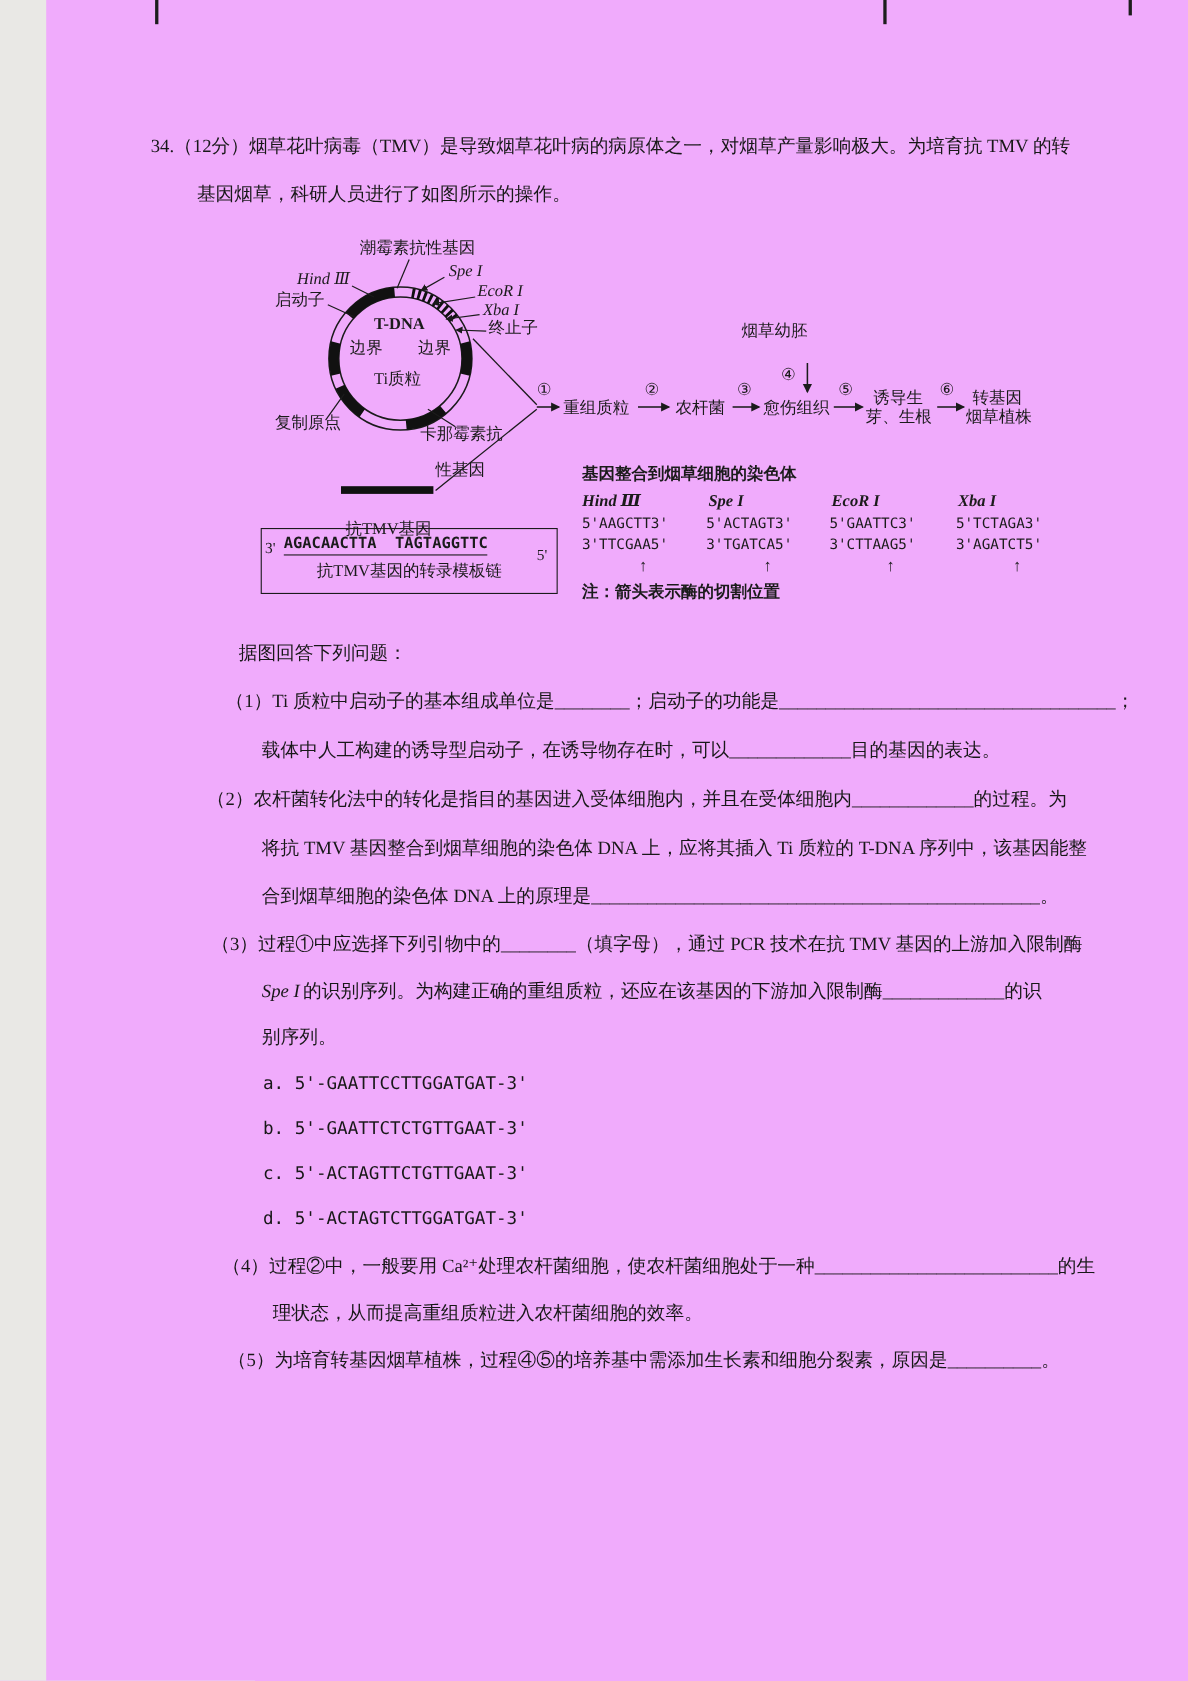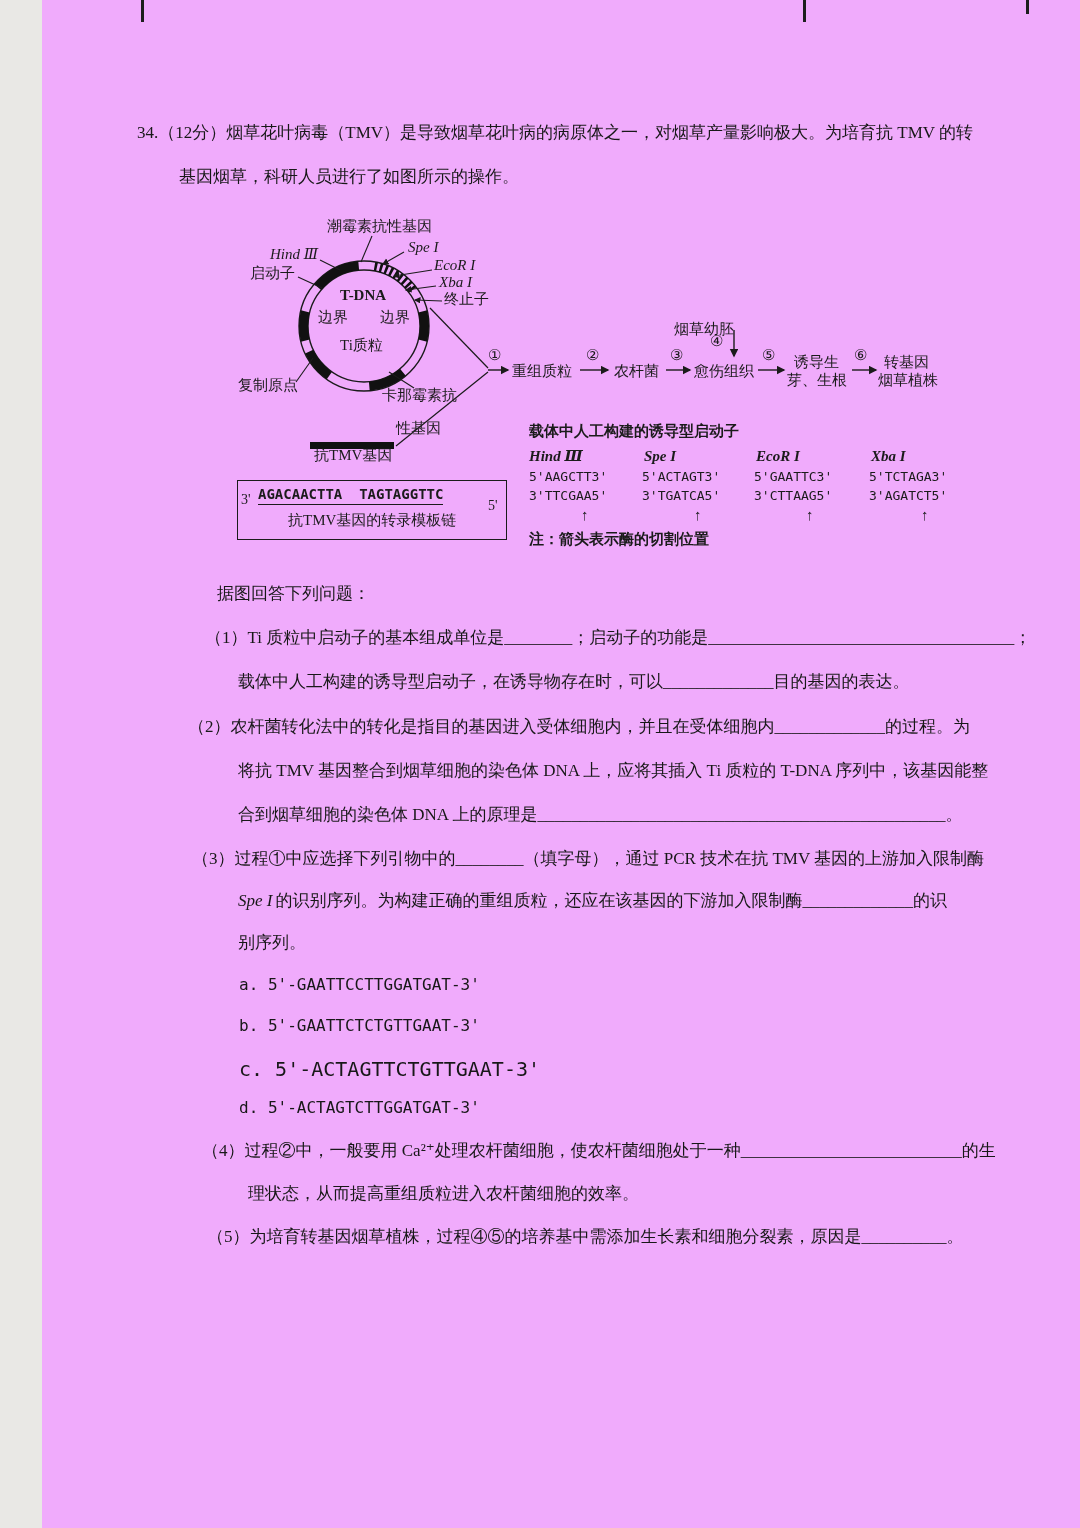--- a/index.html
+++ b/index.html
@@ -104,7 +104,7 @@
     <span class="t dg" style="left:432px;top:162px;">农杆菌</span>
     <span class="t dg" style="left:488px;top:146px;">③</span>
     <span class="t dg" style="left:512px;top:162px;">愈伤组织</span>
-    <span class="t dg" style="left:492px;top:120px;">烟草幼胚</span>
+    <span class="t dg" style="left:492px;top:92px;">烟草幼胚</span>
     <span class="t dg" style="left:528px;top:132px;">④</span>
     <span class="t dg" style="left:580px;top:146px;">⑤</span>
     <span class="t dg" style="left:612px;top:153px;">诱导生</span>

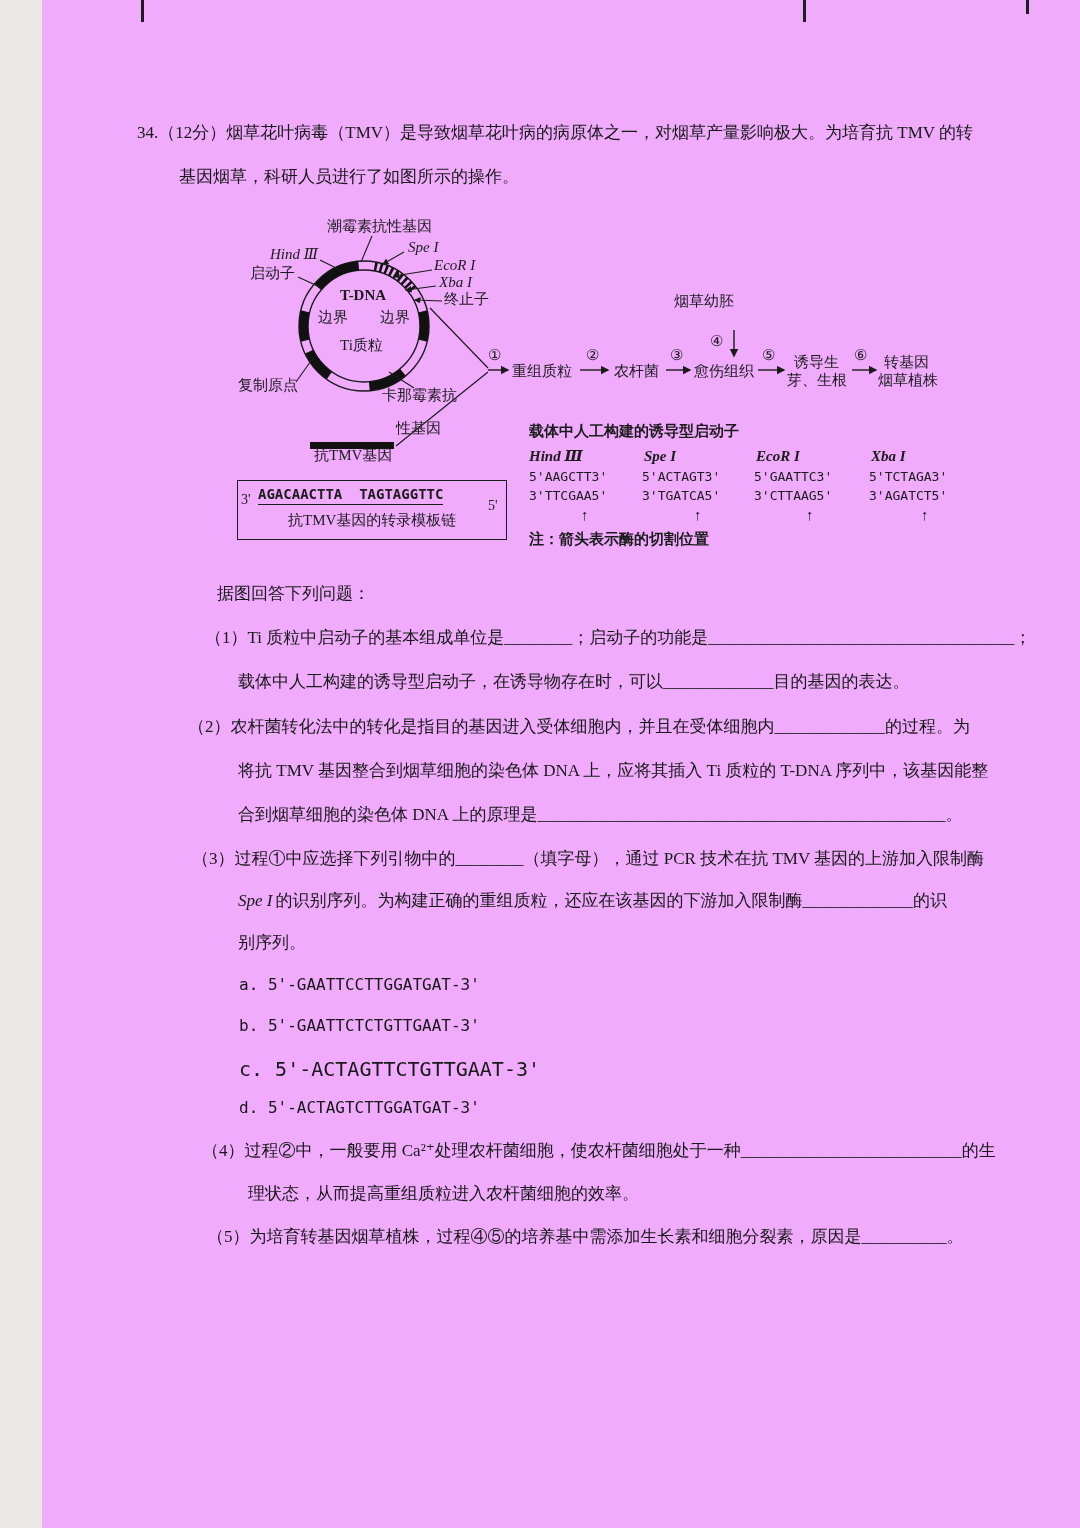--- a/index.html
+++ b/index.html
@@ -86,7 +86,7 @@
     <span class="t dg" style="left:136px;top:108px;">边界</span>
     <span class="t dg" style="left:198px;top:108px;">边界</span>
     <span class="t dg" style="left:158px;top:136px;">Ti质粒</span>
-    <span class="t dg" style="left:56px;top:176px;">复制原点</span>
+    <span class="t dg" style="left:68px;top:176px;">复制原点</span>
     <span class="t dg" style="left:200px;top:186px;">卡那霉素抗</span>
     <span class="t dg" style="left:214px;top:219px;">性基因</span>
 

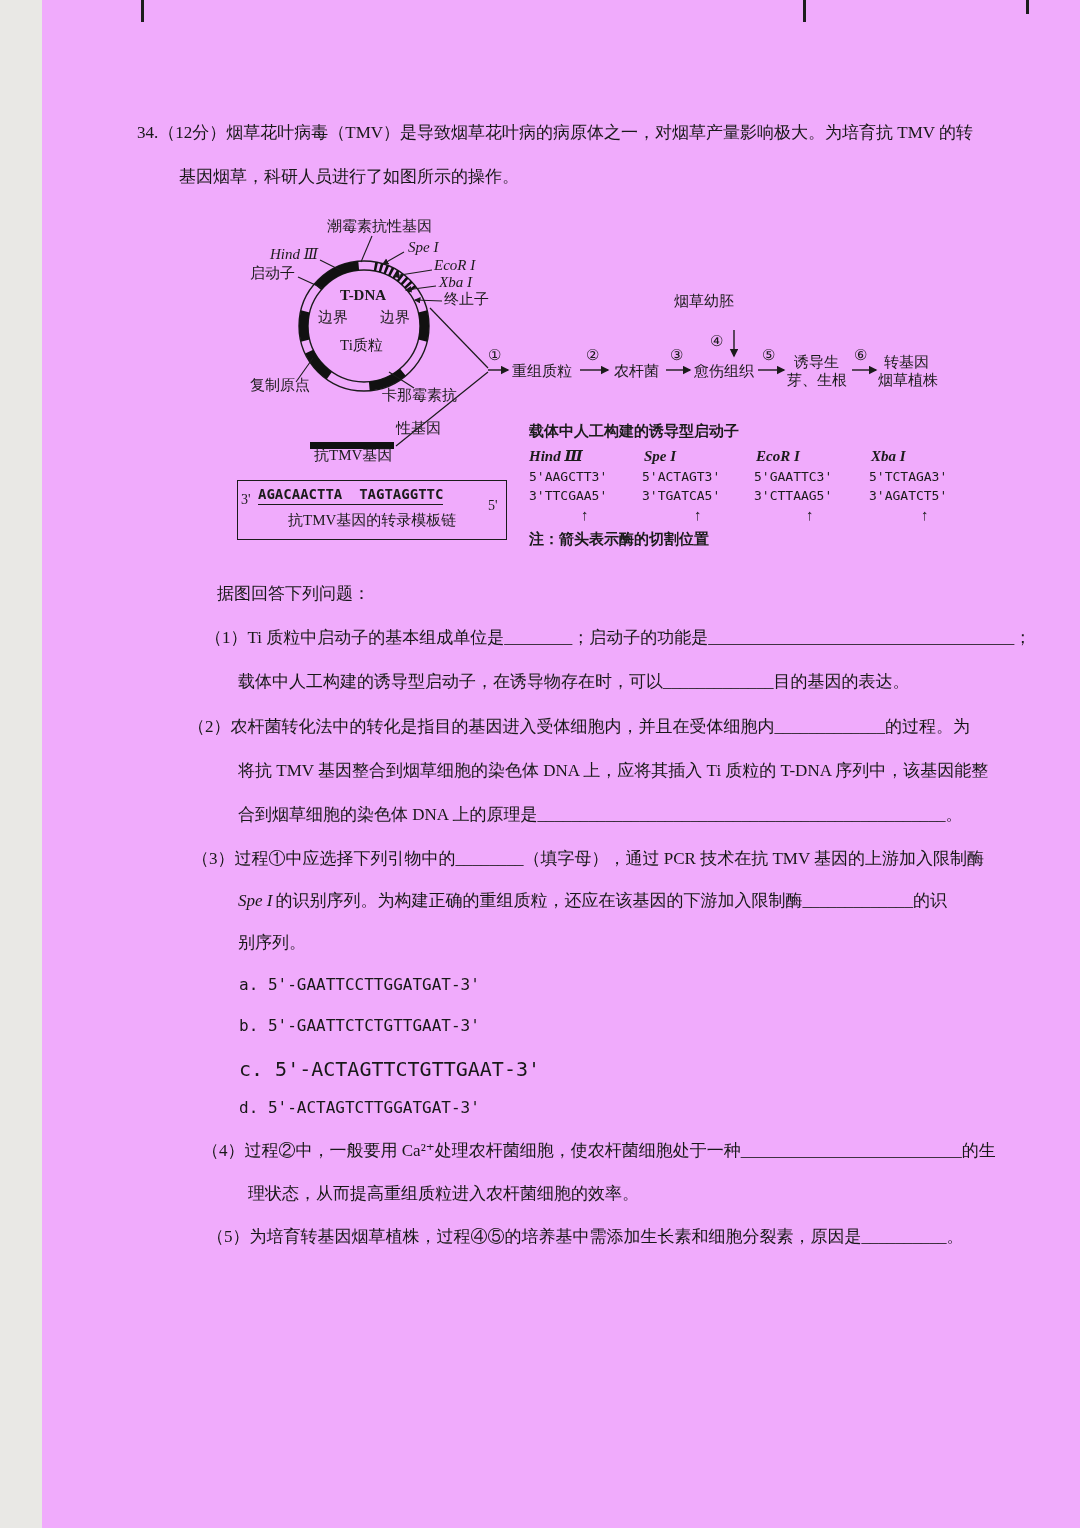--- a/index.html
+++ b/index.html
@@ -113,7 +113,7 @@
     <span class="t dg" style="left:702px;top:153px;">转基因</span>
     <span class="t dg" style="left:696px;top:171px;">烟草植株</span>
 
-    <span class="t dg b" style="left:347px;top:222px;">载体中人工构建的诱导型启动子</span>
+    <span class="t dg b" style="left:347px;top:222px;">基因整合到烟草细胞的染色体</span>
 
     <div>
       <span class="t dg it b" style="left:347px;top:247px;">Hind Ⅲ</span>

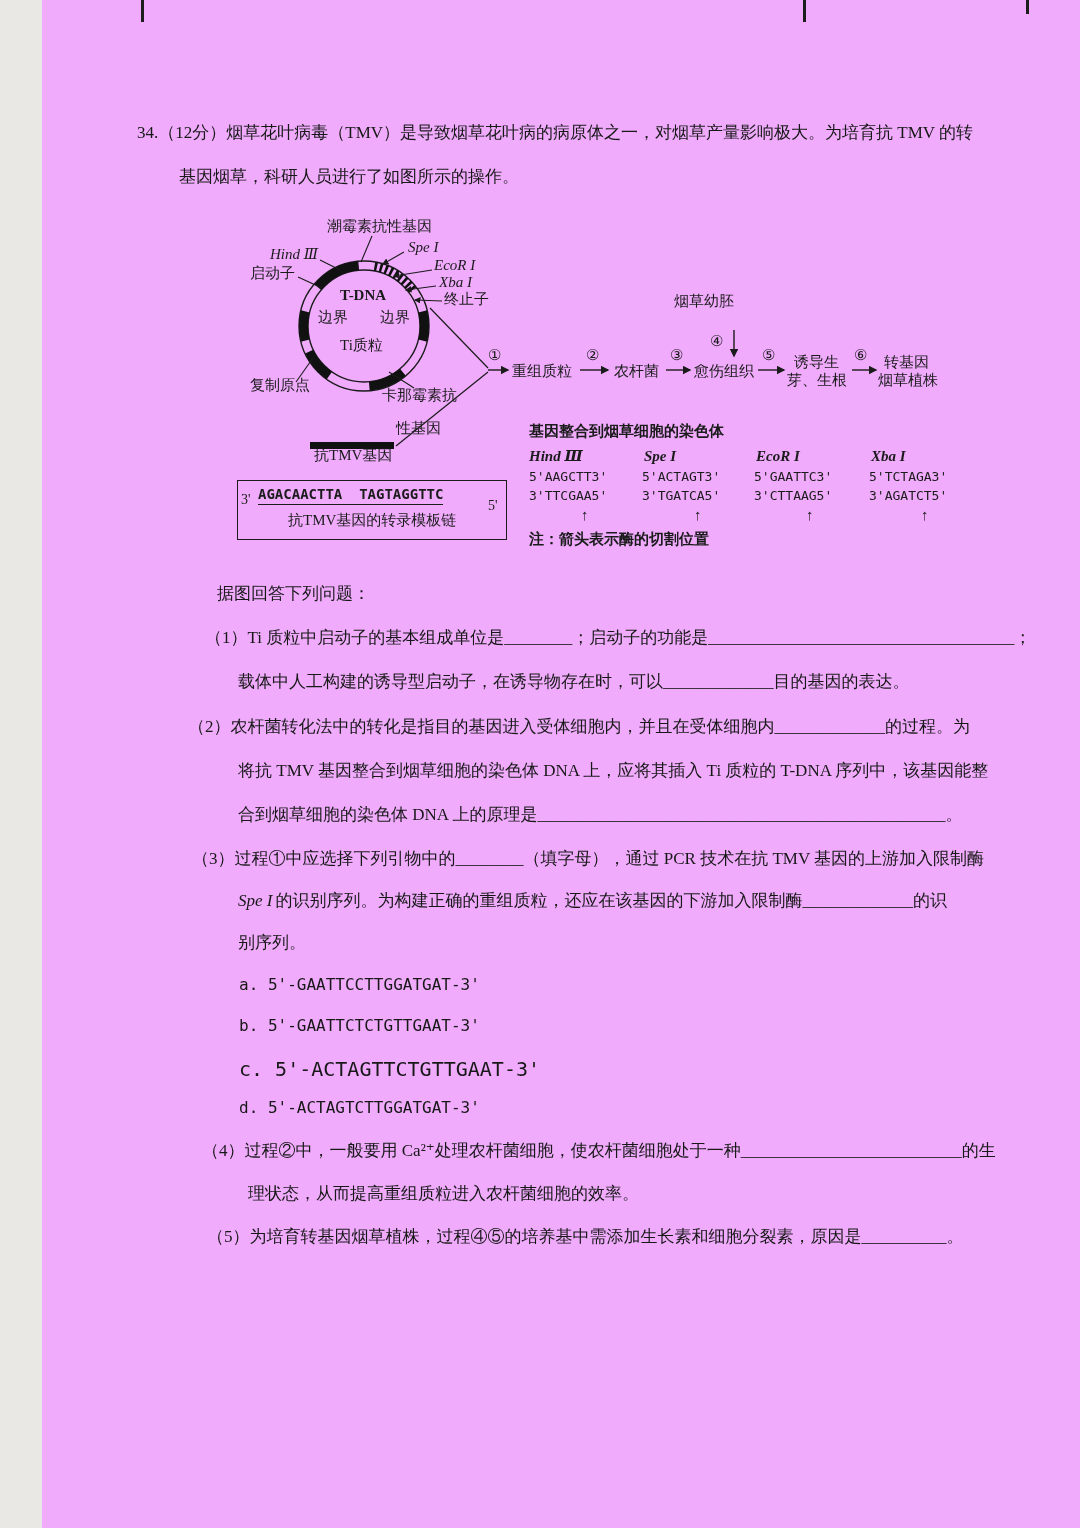--- a/index.html
+++ b/index.html
@@ -90,7 +90,7 @@
     <span class="t dg" style="left:200px;top:186px;">卡那霉素抗</span>
     <span class="t dg" style="left:214px;top:219px;">性基因</span>
 
-    <span class="t dg" style="left:132px;top:246px;">抗TMV基因</span>
+    <span class="t dg" style="left:132px;top:272px;">抗TMV基因</span>
     <div class="seqbox">
       <span class="t dgs" style="left:3px;top:10px;">3'</span>
       <span class="t mono useq" style="left:20px;top:5px;font-size:14px;font-weight:bold;">AGACAACTTA  TAGTAGGTTC</span>

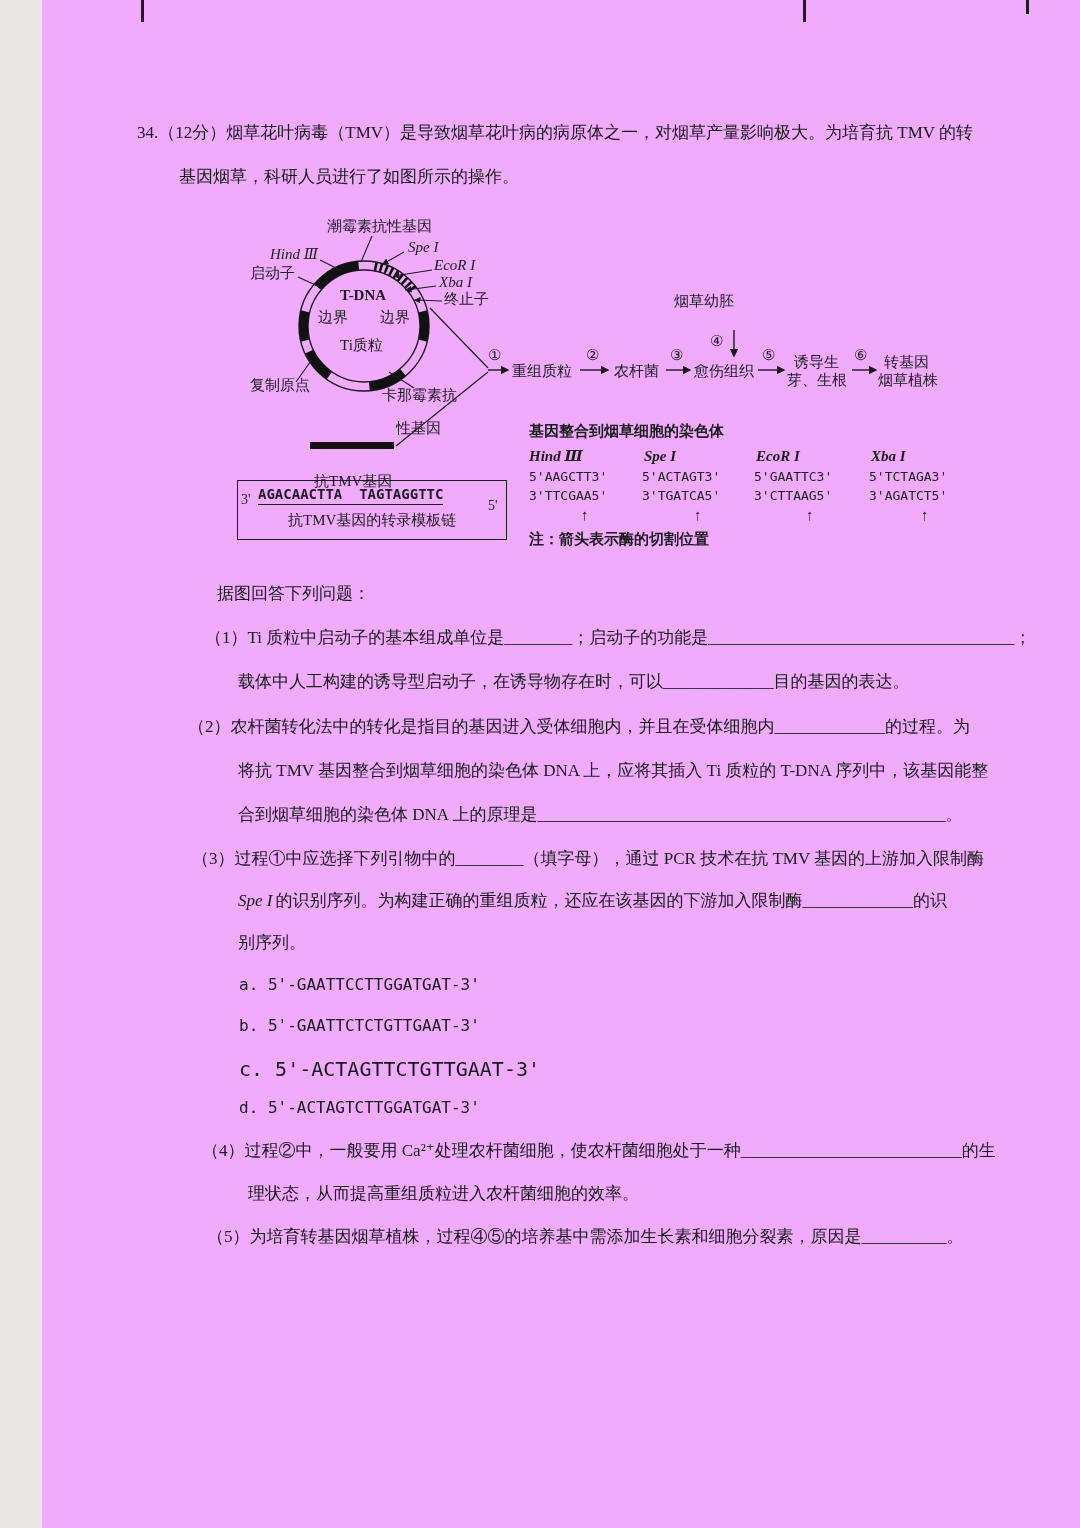--- a/index.html
+++ b/index.html
@@ -160,7 +160,7 @@
 
   <div class="t q mono" style="left:197px;top:975px;font-size:16px;">a. 5'-GAATTCCTTGGATGAT-3'</div>
   <div class="t q mono" style="left:197px;top:1016px;font-size:16px;">b. 5'-GAATTCTCTGTTGAAT-3'</div>
-  <div class="t q mono" style="left:197px;top:1057px;font-size:20px;">c. 5'-ACTAGTTCTGTTGAAT-3'</div>
+  <div class="t q mono" style="left:197px;top:1057px;font-size:16px;">c. 5'-ACTAGTTCTGTTGAAT-3'</div>
   <div class="t q mono" style="left:197px;top:1098px;font-size:16px;">d. 5'-ACTAGTCTTGGATGAT-3'</div>
 
   <div class="t q" style="left:160px;top:1140px;">（4）过程②中，一般要用 Ca²⁺处理农杆菌细胞，使农杆菌细胞处于一种__________________________的生</div>

